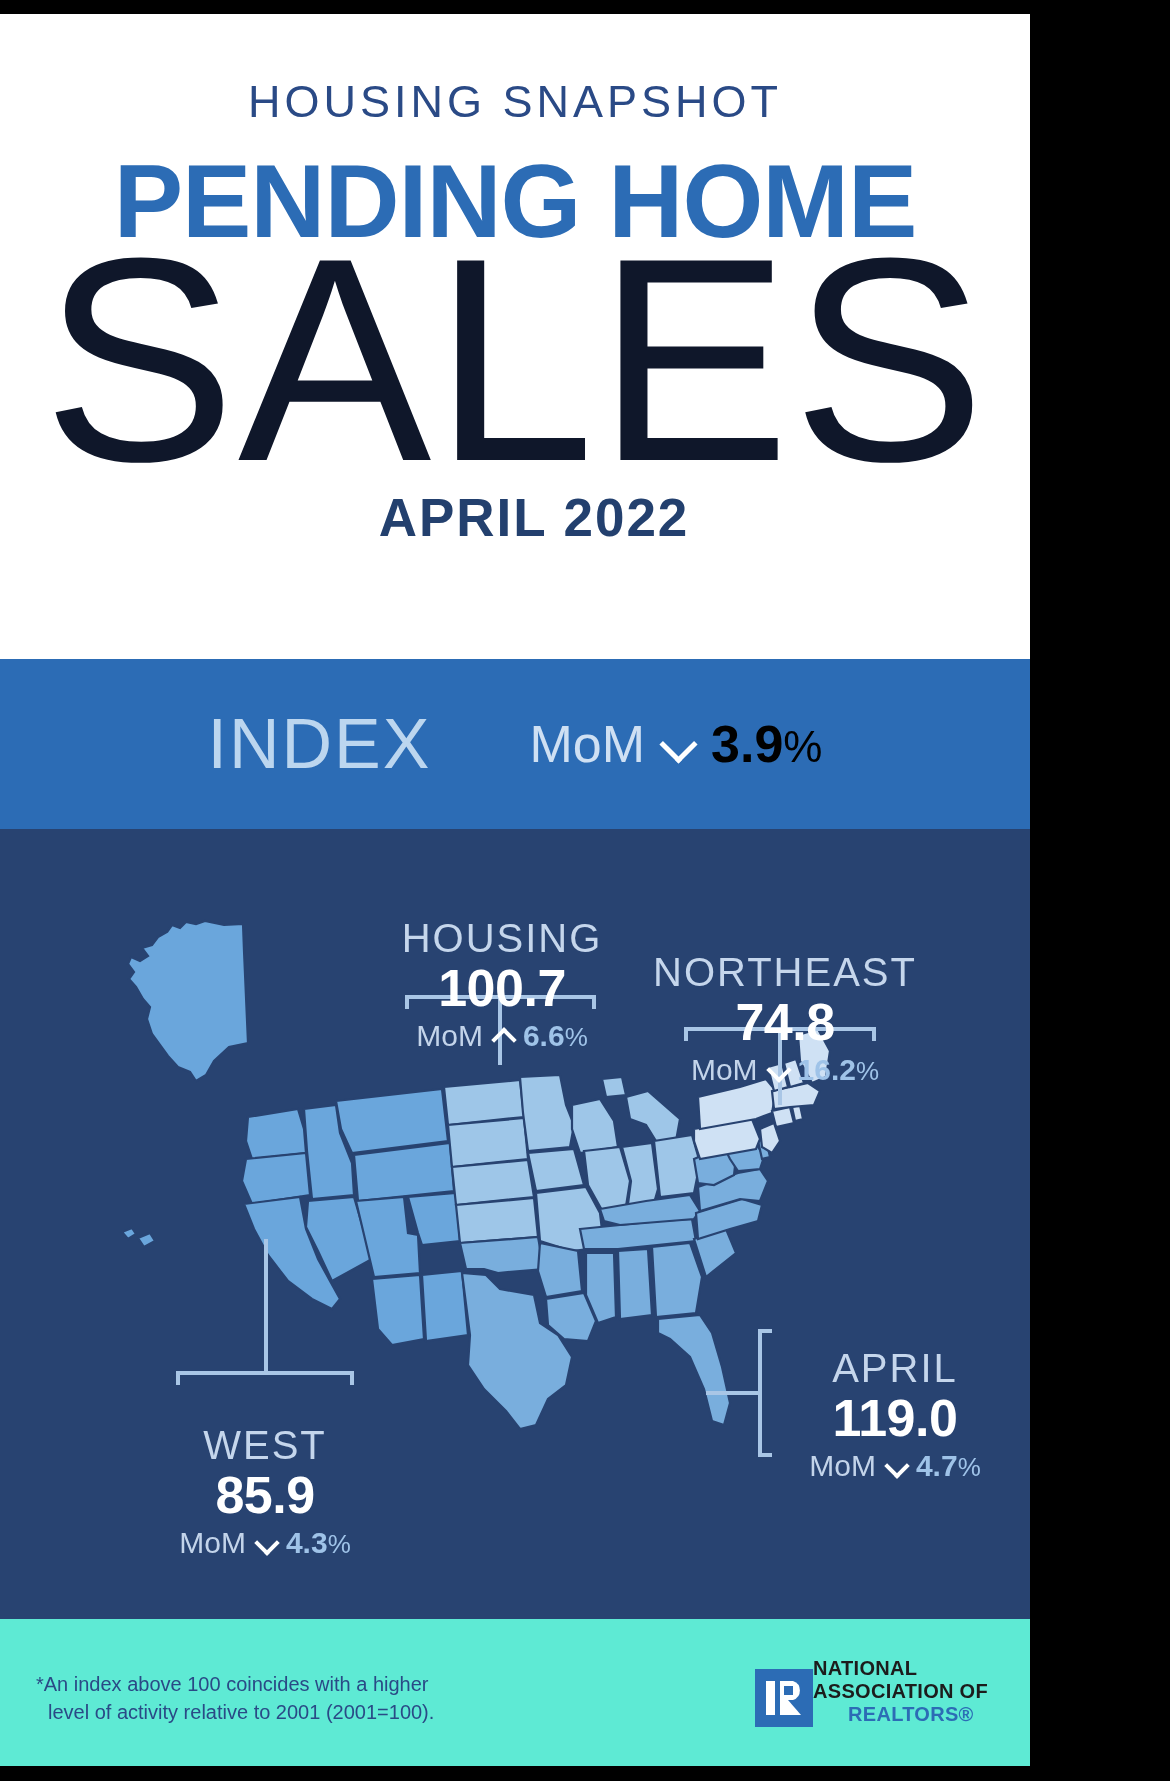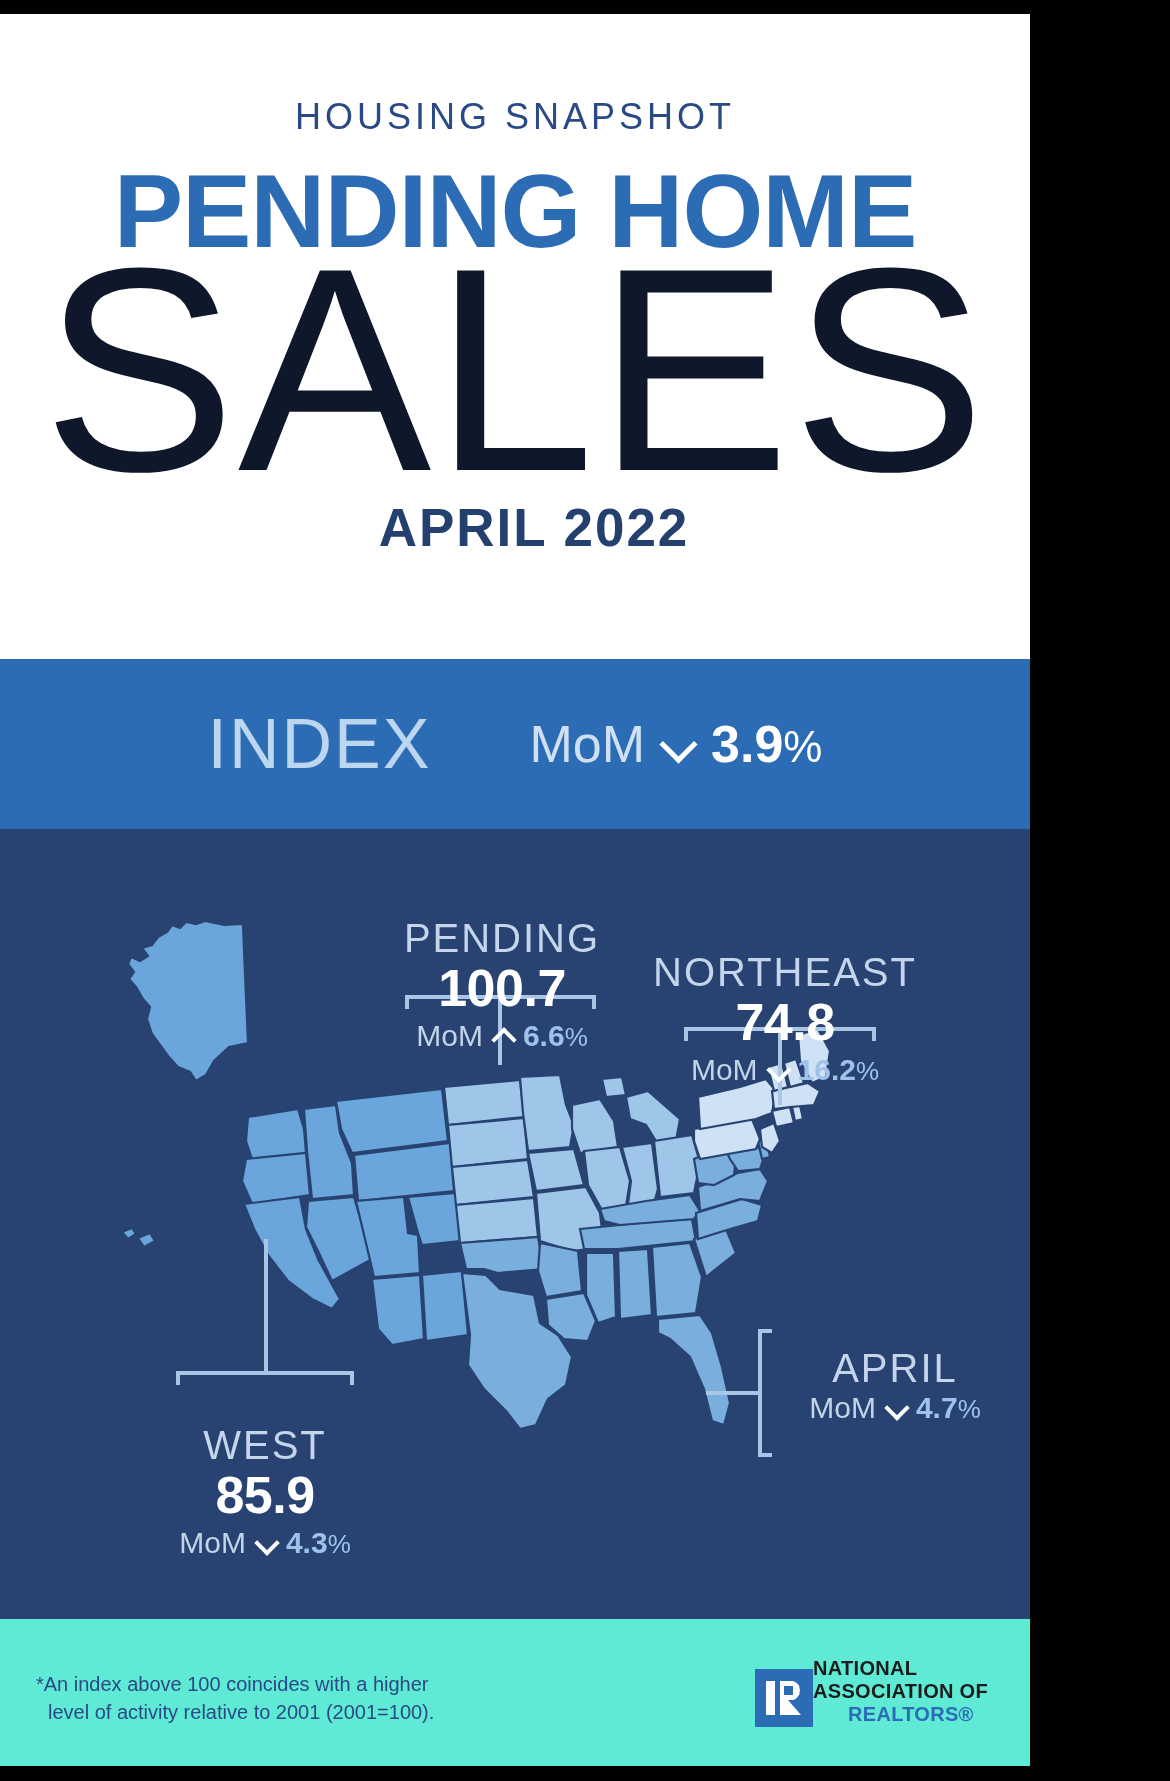--- a/index.html
+++ b/index.html
@@ -20,8 +20,8 @@
   .header { position:relative; height:645px; background:#fff; }
   .kicker {
     text-align:center; color:#2a4a86;
-    font-size:36px; letter-spacing:4px;
-    font-weight:300; padding-top:82px;
+    font-size:45px; letter-spacing:4px;
+    font-weight:300; padding-top:62px;
     font-family:"Liberation Sans", sans-serif;
   }
   .title-pending {

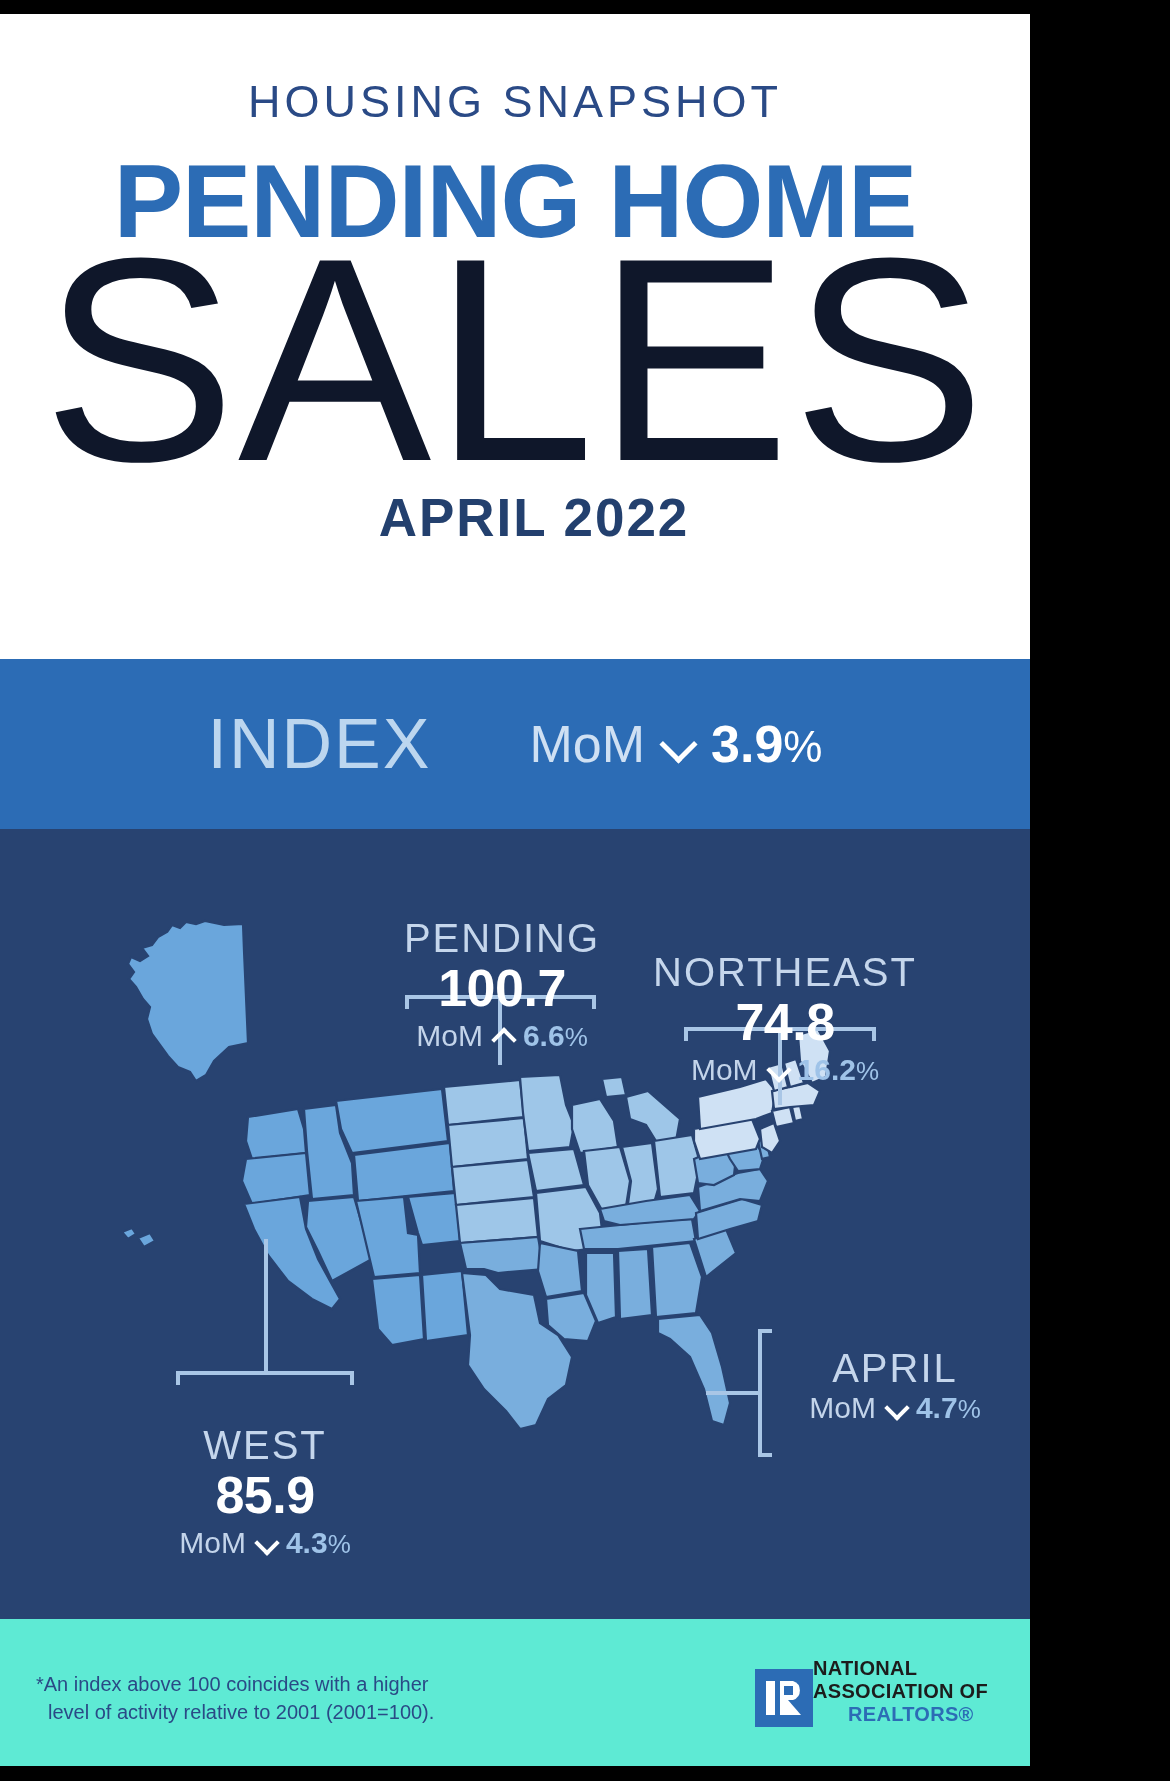--- a/index.html
+++ b/index.html
@@ -63,7 +63,7 @@
   .mom-word {
     color:#cfe0f3; font-size:52px; font-weight:300;
   }
-  .mom-pct { color:#ffffff; font-size:52px; font-weight:bold; }
+  .mom-pct { color:#000000; font-size:52px; font-weight:bold; }
   .mom-pct .sym { font-weight:normal; font-size:44px; }
   .chev { display:inline-block; width:34px; height:34px; position:relative; }
   .chev::before {

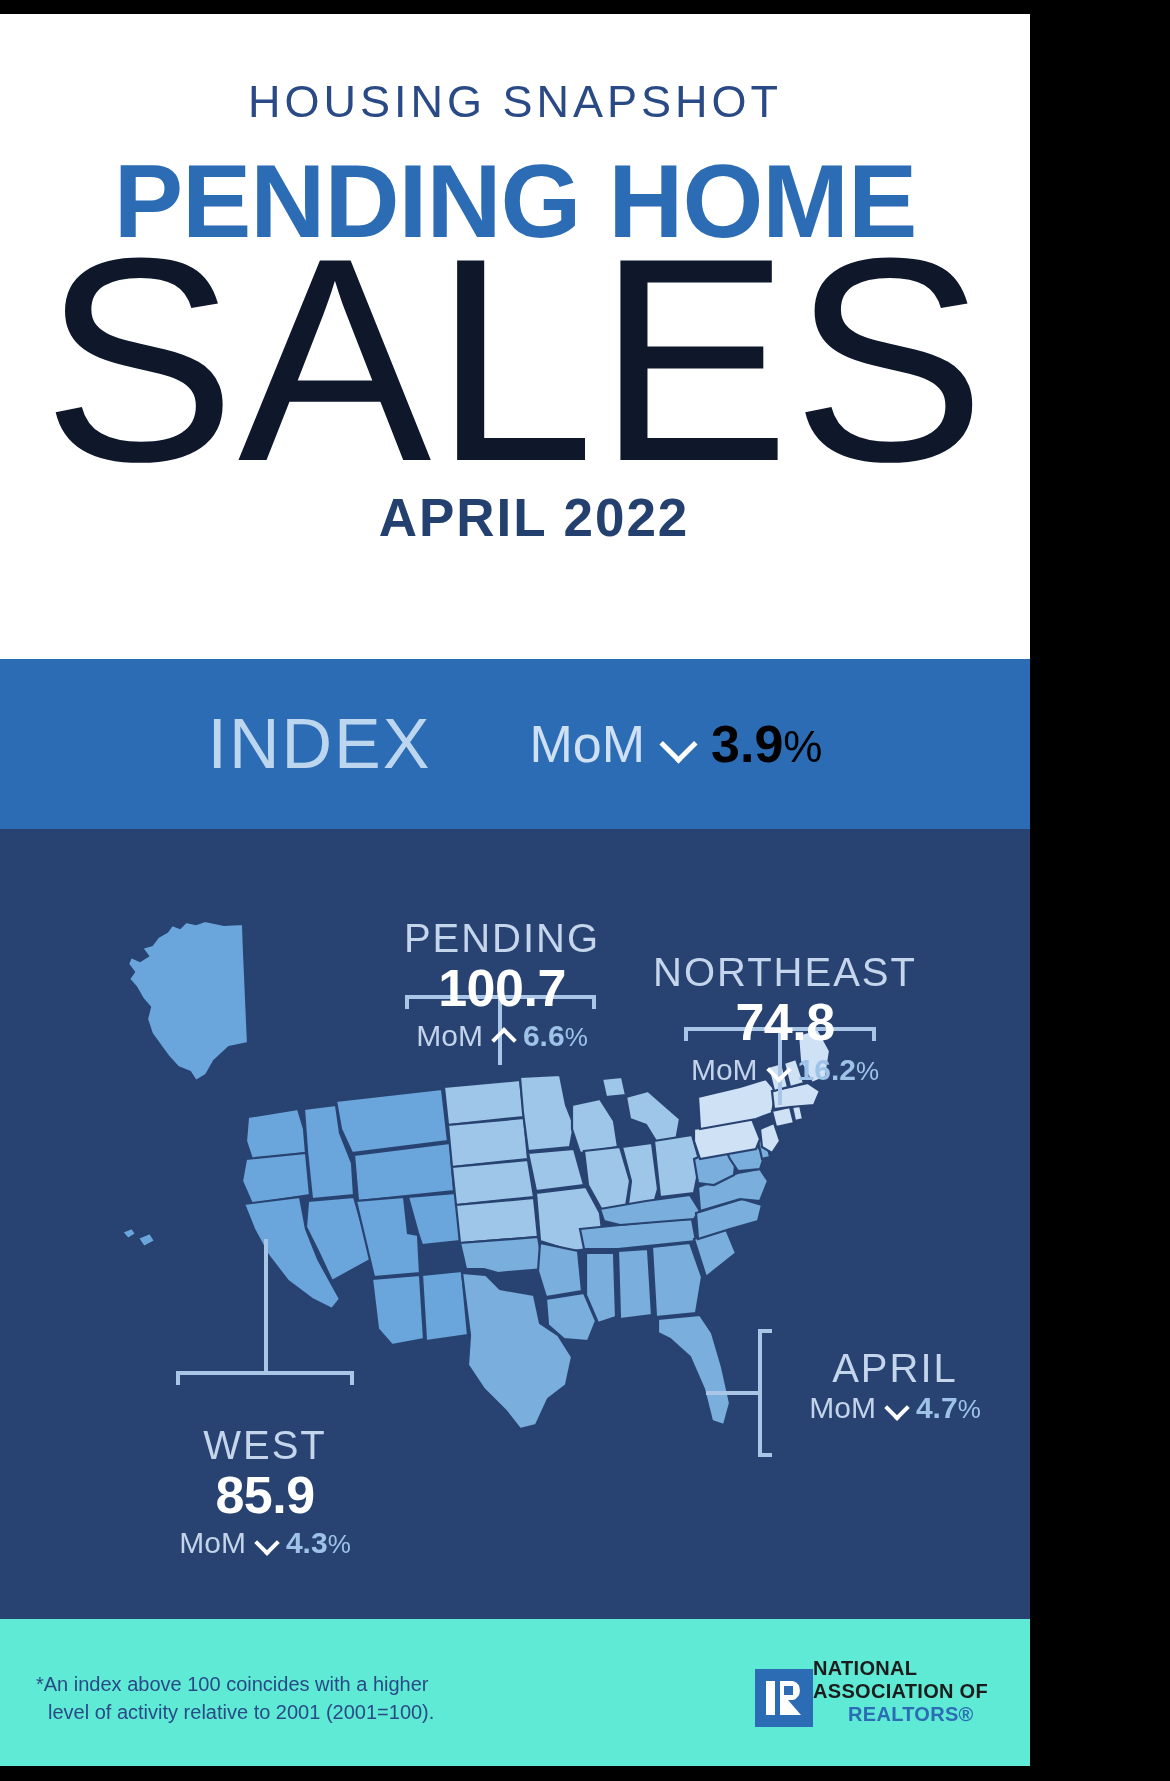--- a/index.html
+++ b/index.html
@@ -289,7 +289,7 @@
     </svg>
 
     <div class="callout cal-midwest">
-      <div class="c-region">PENDING</div>
+      <div class="c-region">HOUSING</div>
       <div class="c-value">100.7</div>
       <div class="c-mom">
         <span class="w">MoM</span>

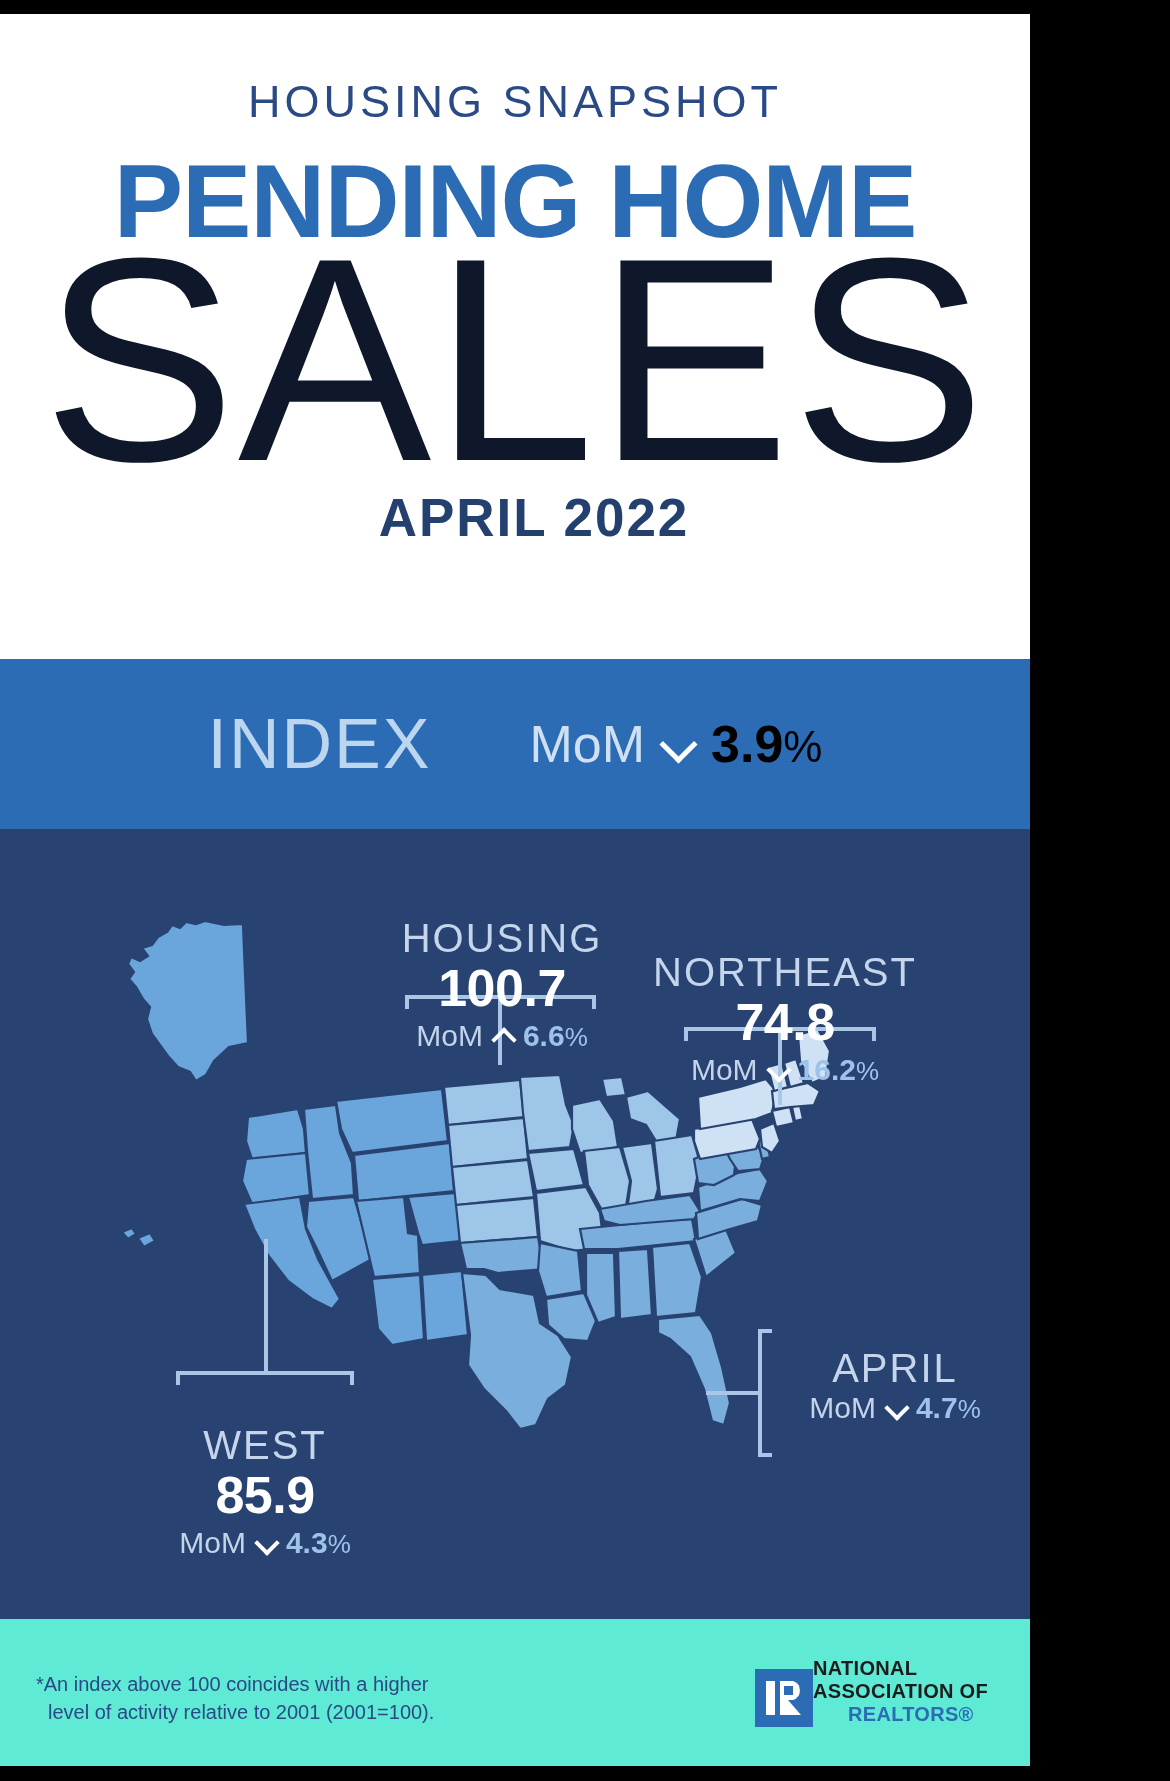--- a/index.html
+++ b/index.html
@@ -310,6 +310,7 @@
 
     <div class="callout cal-south">
       <div class="c-region">APRIL</div>
+      <div class="c-value">119.0</div>
       <div class="c-mom">
         <span class="w">MoM</span>
         <span class="chev-s"></span>

